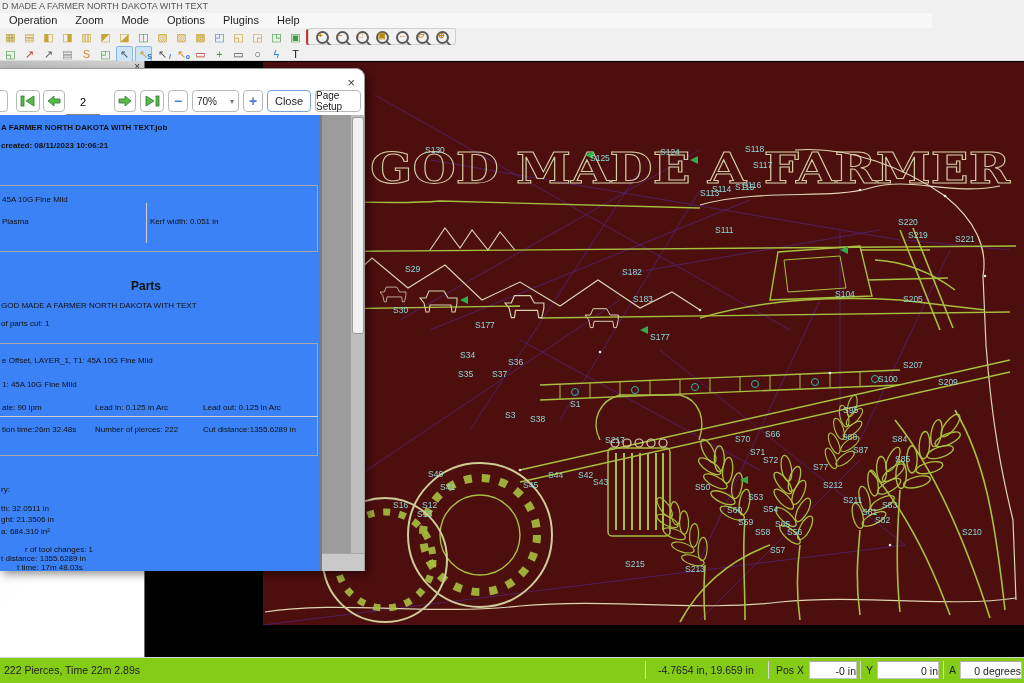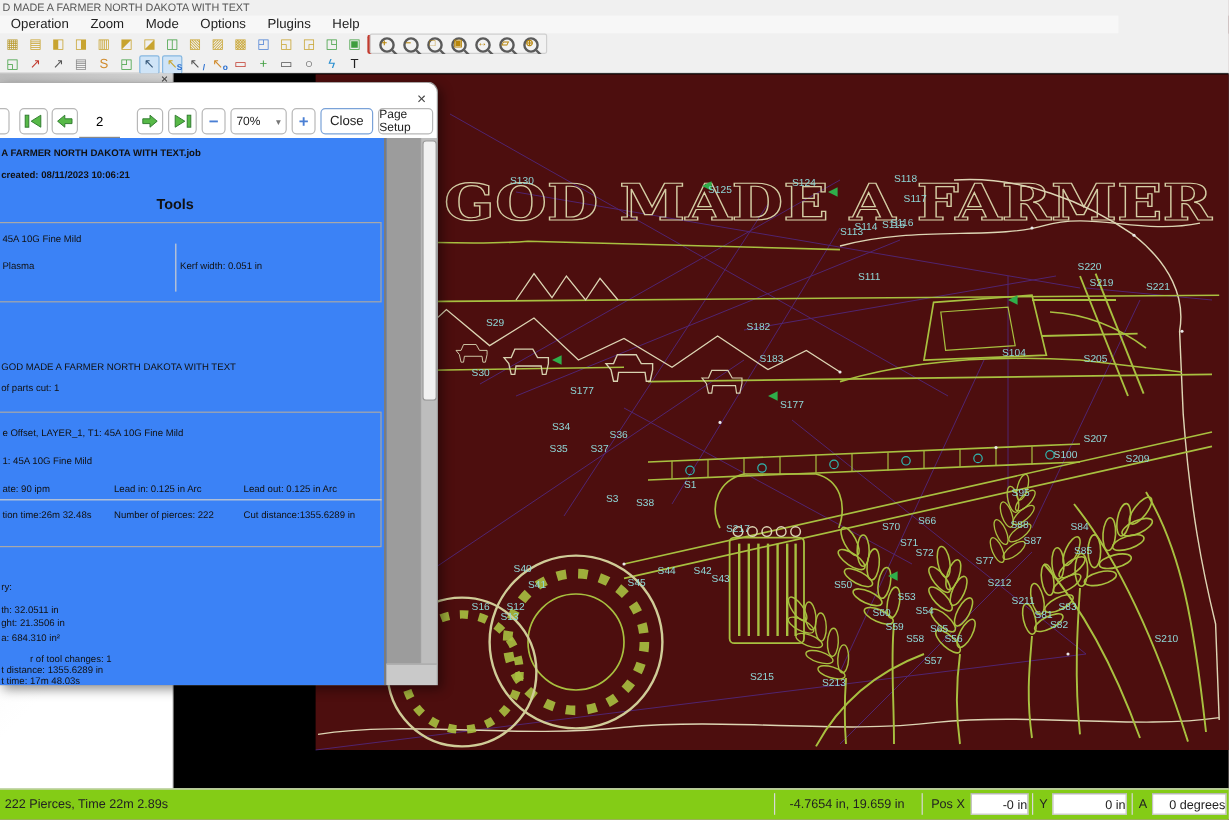--- a/index.html
+++ b/index.html
@@ -367,7 +367,6 @@
     <div id="pv-page">
       <div class="doc b" style="left:1px;top:8px;">A FARMER NORTH DAKOTA WITH TEXT.job</div>
       <div class="doc b" style="left:1px;top:26px;">created: 08/11/2023 10:06:21</div>
-      <div class="dochead" style="top:48px;">Tools</div>
       <div class="docbox" style="top:70px;height:67px;"></div>
       <div class="doc" style="left:2px;top:80px;">45A 10G Fine Mild</div>
       <div class="doc" style="left:2px;top:102px;">Plasma</div>

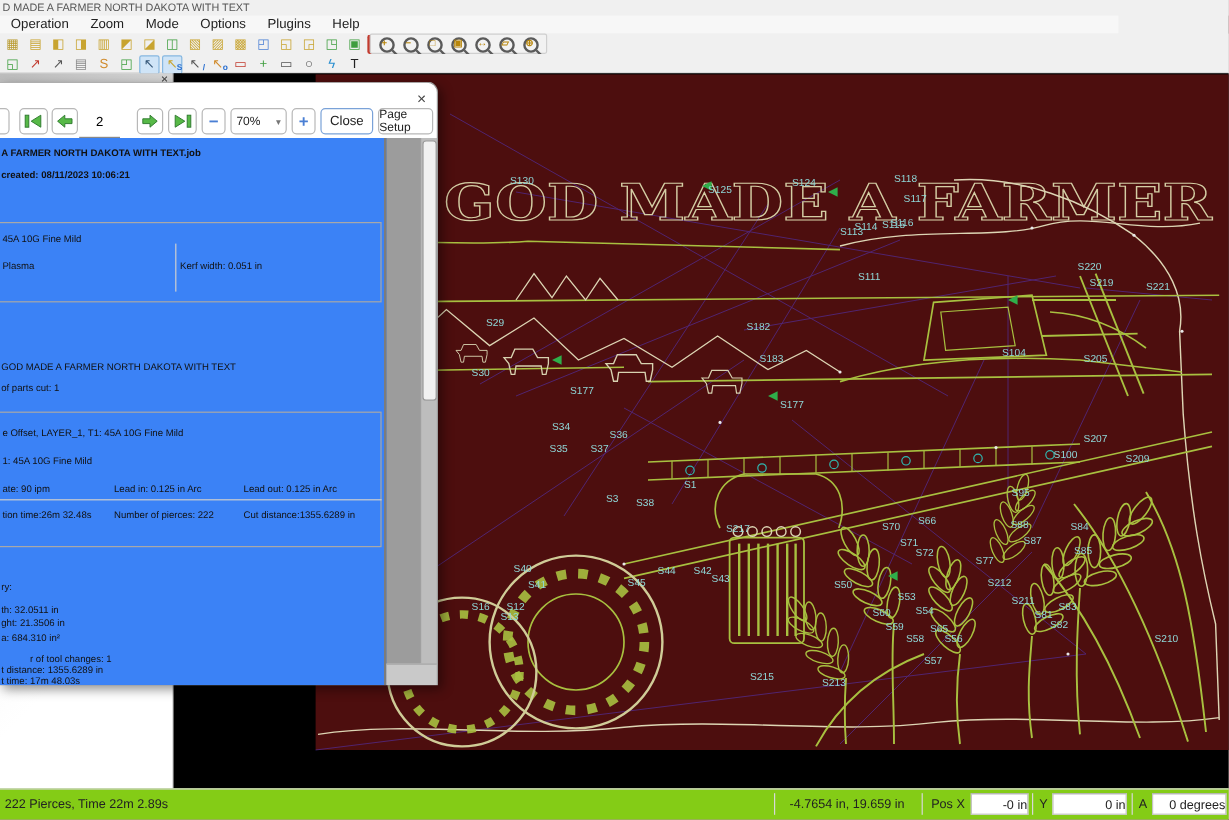--- a/index.html
+++ b/index.html
@@ -372,6 +372,7 @@
       <div class="doc" style="left:2px;top:102px;">Plasma</div>
       <div class="doc" style="left:150px;top:102px;">Kerf width: 0.051 in</div>
       <div style="position:absolute;left:146px;top:88px;width:1px;height:40px;background:#cfcfcf;"></div>
+      <div class="dochead" style="top:164px;">Parts</div>
       <div class="doc" style="left:1px;top:186px;">GOD MADE A FARMER NORTH DAKOTA WITH TEXT</div>
       <div class="doc" style="left:1px;top:204px;">of parts cut: 1</div>
       <div class="docbox" style="top:228px;height:113px;"></div>

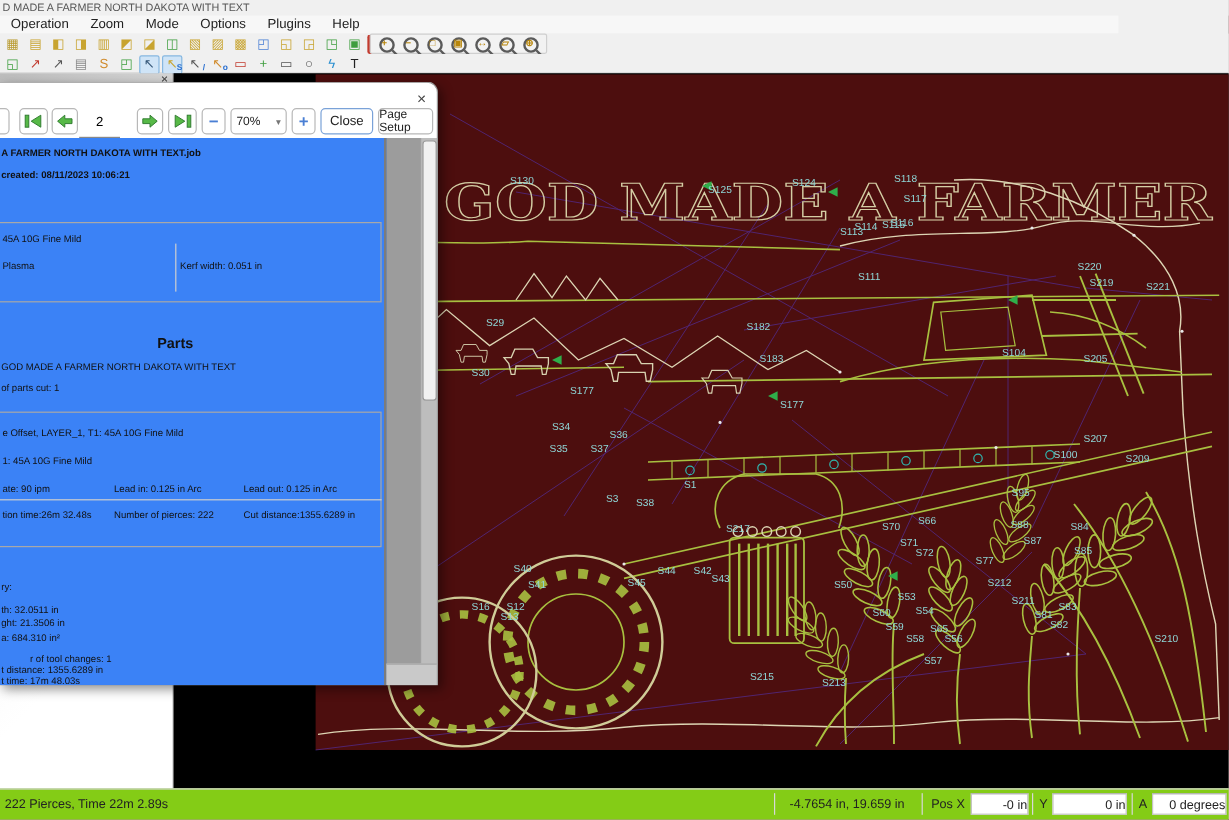--- a/index.html
+++ b/index.html
@@ -391,7 +391,7 @@
       <div class="doc" style="left:1px;top:412px;">a: 684.310 in²</div>
       <div class="doc" style="left:17px;top:430px;margin-left:8px;">r of tool changes: 1</div>
       <div class="doc" style="left:1px;top:439px;">t distance: 1355.6289 in</div>
-      <div class="doc" style="left:1px;top:448px;">t time: 17m 48.03s</div>
+      <div class="doc" style="left:1px;top:448px;padding-left:16px;">t time: 17m 48.03s</div>
     </div>
     <div id="pv-vscroll">
       <div id="pv-vthumb"></div>

